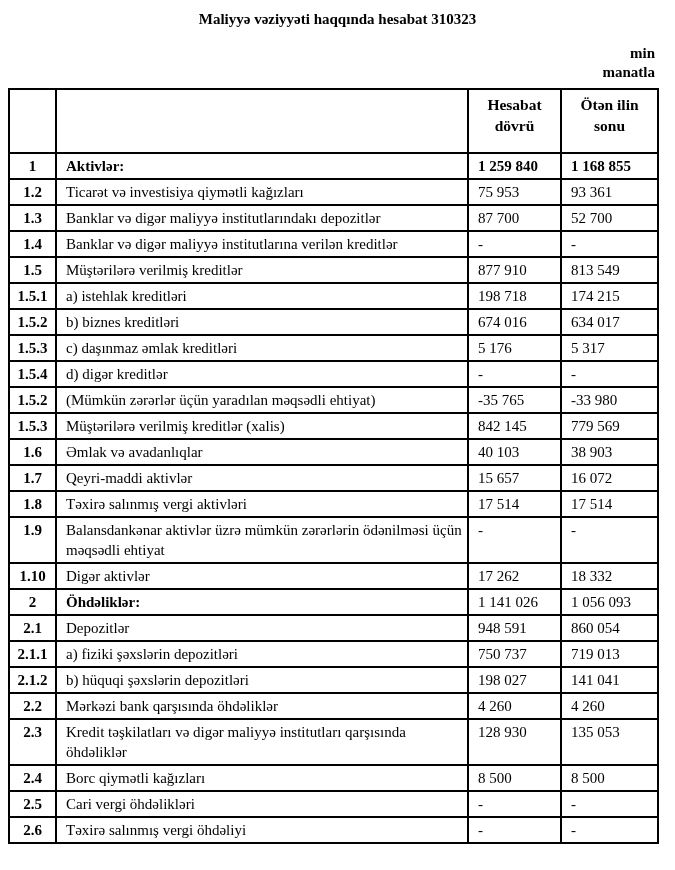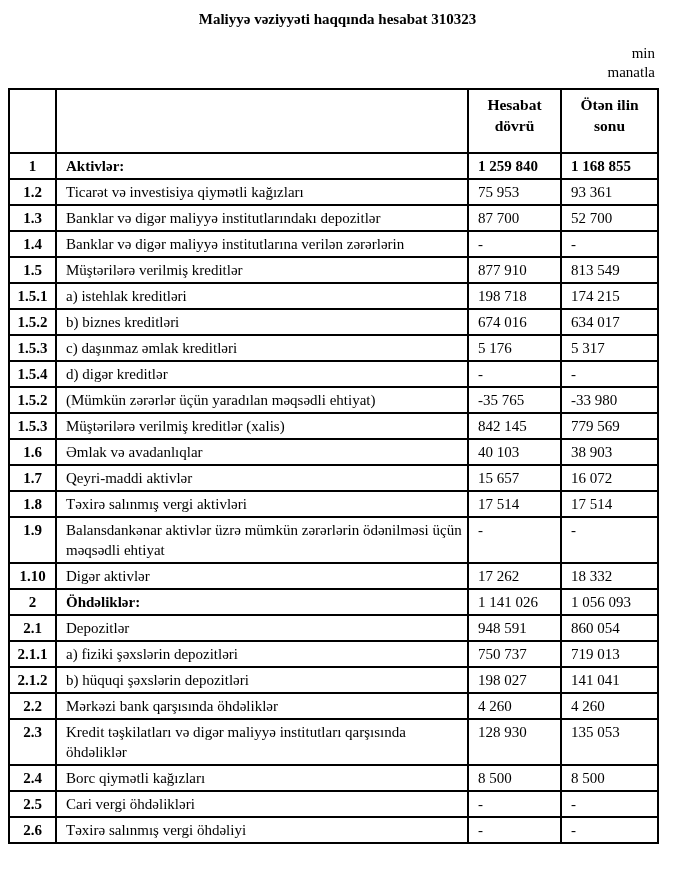--- a/index.html
+++ b/index.html
@@ -27,7 +27,7 @@
   }
   .unit-note {
     text-align: right;
-    font-weight: normal;
+    font-weight: bold;
     font-size: 15px;
     line-height: 19px;
     margin: 16px 20px 6px 0;

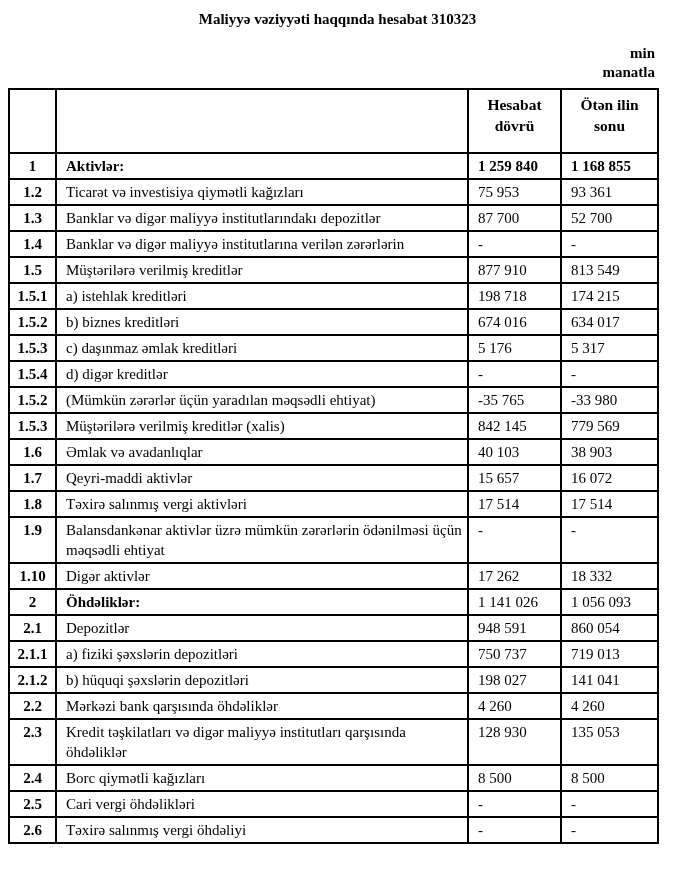--- a/index.html
+++ b/index.html
@@ -121,7 +121,7 @@
         </tr>
         <tr>
           <td class="no">1.4</td>
-          <td class="label">Banklar və digər maliyyə institutlarına verilən zərərlərin</td>
+          <td class="label">Banklar və digər maliyyə institutlarına verilən kreditlər</td>
           <td class="val">-</td>
           <td class="val">-</td>
         </tr>

